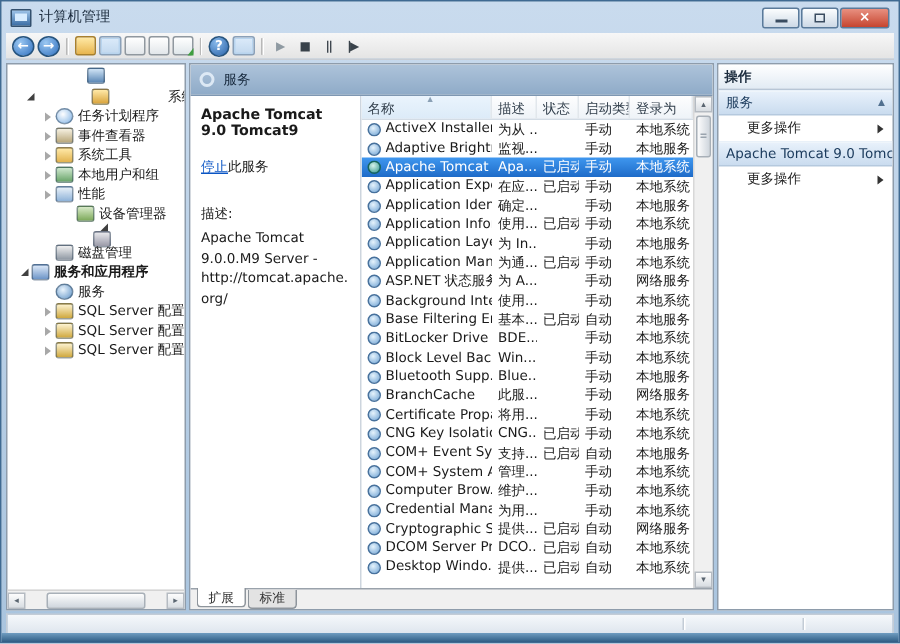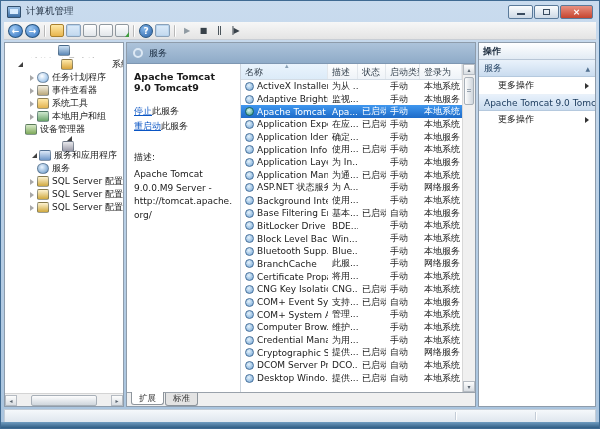--- a/index.html
+++ b/index.html
@@ -212,6 +212,11 @@
             <span class="tlabel">本地用户和组</span>
           </div>
 
+          <div class="titem" style="padding-left: 22px;">
+            <span class="texp collapsed"></span>
+            <span class="t-icon perf"></span>
+            <span class="tlabel">性能</span>
+          </div>
 
           <div class="titem" style="padding-left: 10px;">
             <span class="texp leaf"></span>

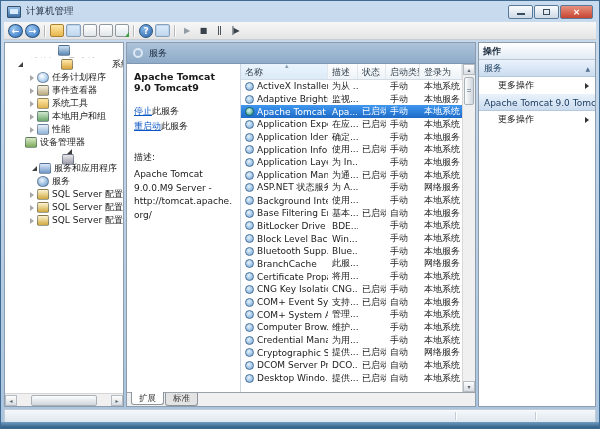--- a/index.html
+++ b/index.html
@@ -282,9 +282,6 @@
           <div class="svc-link-line">
             <span class="lnk">停止</span><span>此服务</span>
           </div>
-          <div class="svc-link-line">
-            <span class="lnk">重启动</span><span>此服务</span>
-          </div>
           <div class="desc-label">描述:</div>
           <div class="desc-text">Apache Tomcat 9.0.0.M9 Server - http://tomcat.apache.org/</div>
         </div>

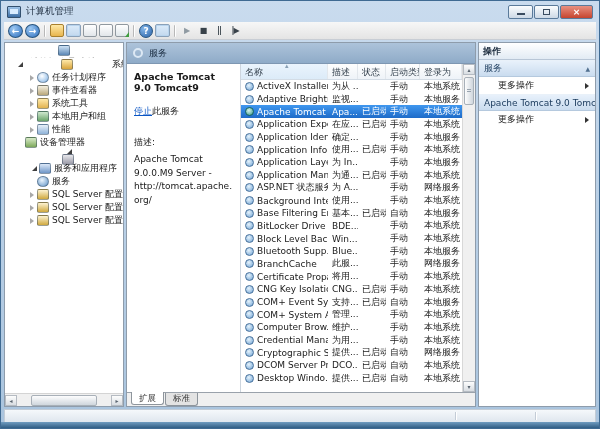--- a/index.html
+++ b/index.html
@@ -218,7 +218,7 @@
             <span class="tlabel">性能</span>
           </div>
 
-          <div class="titem" style="padding-left: 10px;">
+          <div class="titem" style="padding-left: 36px;">
             <span class="texp leaf"></span>
             <span class="t-icon device"></span>
             <span class="tlabel">设备管理器</span>

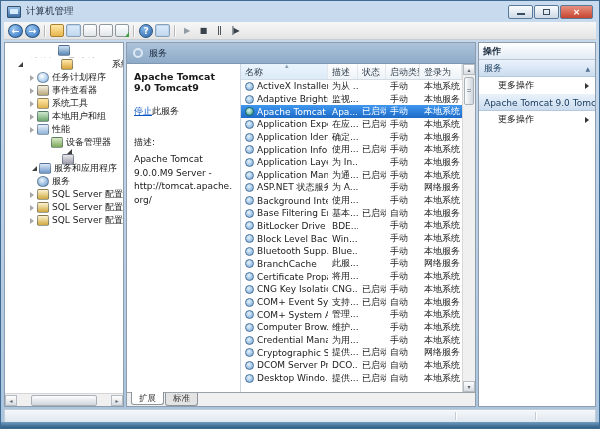--- a/index.html
+++ b/index.html
@@ -230,6 +230,11 @@
             <span class="tlabel">存储</span>
           </div>
 
+          <div class="titem" style="padding-left: 22px;">
+            <span class="texp leaf"></span>
+            <span class="t-icon disk"></span>
+            <span class="tlabel">磁盘管理</span>
+          </div>
 
           <div class="titem" style="padding-left: 24px;">
             <span class="texp expanded"></span>

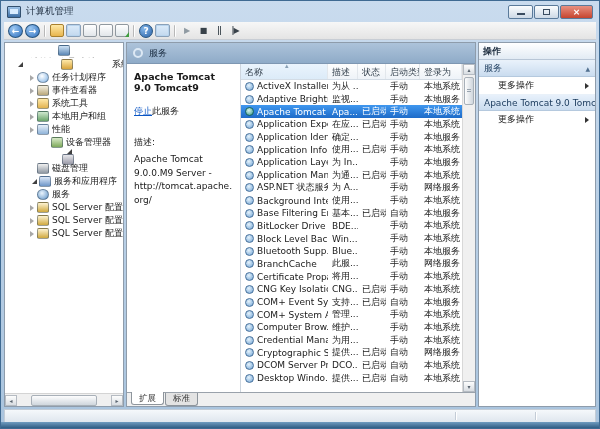--- a/index.html
+++ b/index.html
@@ -236,7 +236,7 @@
             <span class="tlabel">磁盘管理</span>
           </div>
 
-          <div class="titem" style="padding-left: 24px;">
+          <div class="titem" style="padding-left: 6px; font-weight: bold;">
             <span class="texp expanded"></span>
             <span class="t-icon sva"></span>
             <span class="tlabel">服务和应用程序</span>

